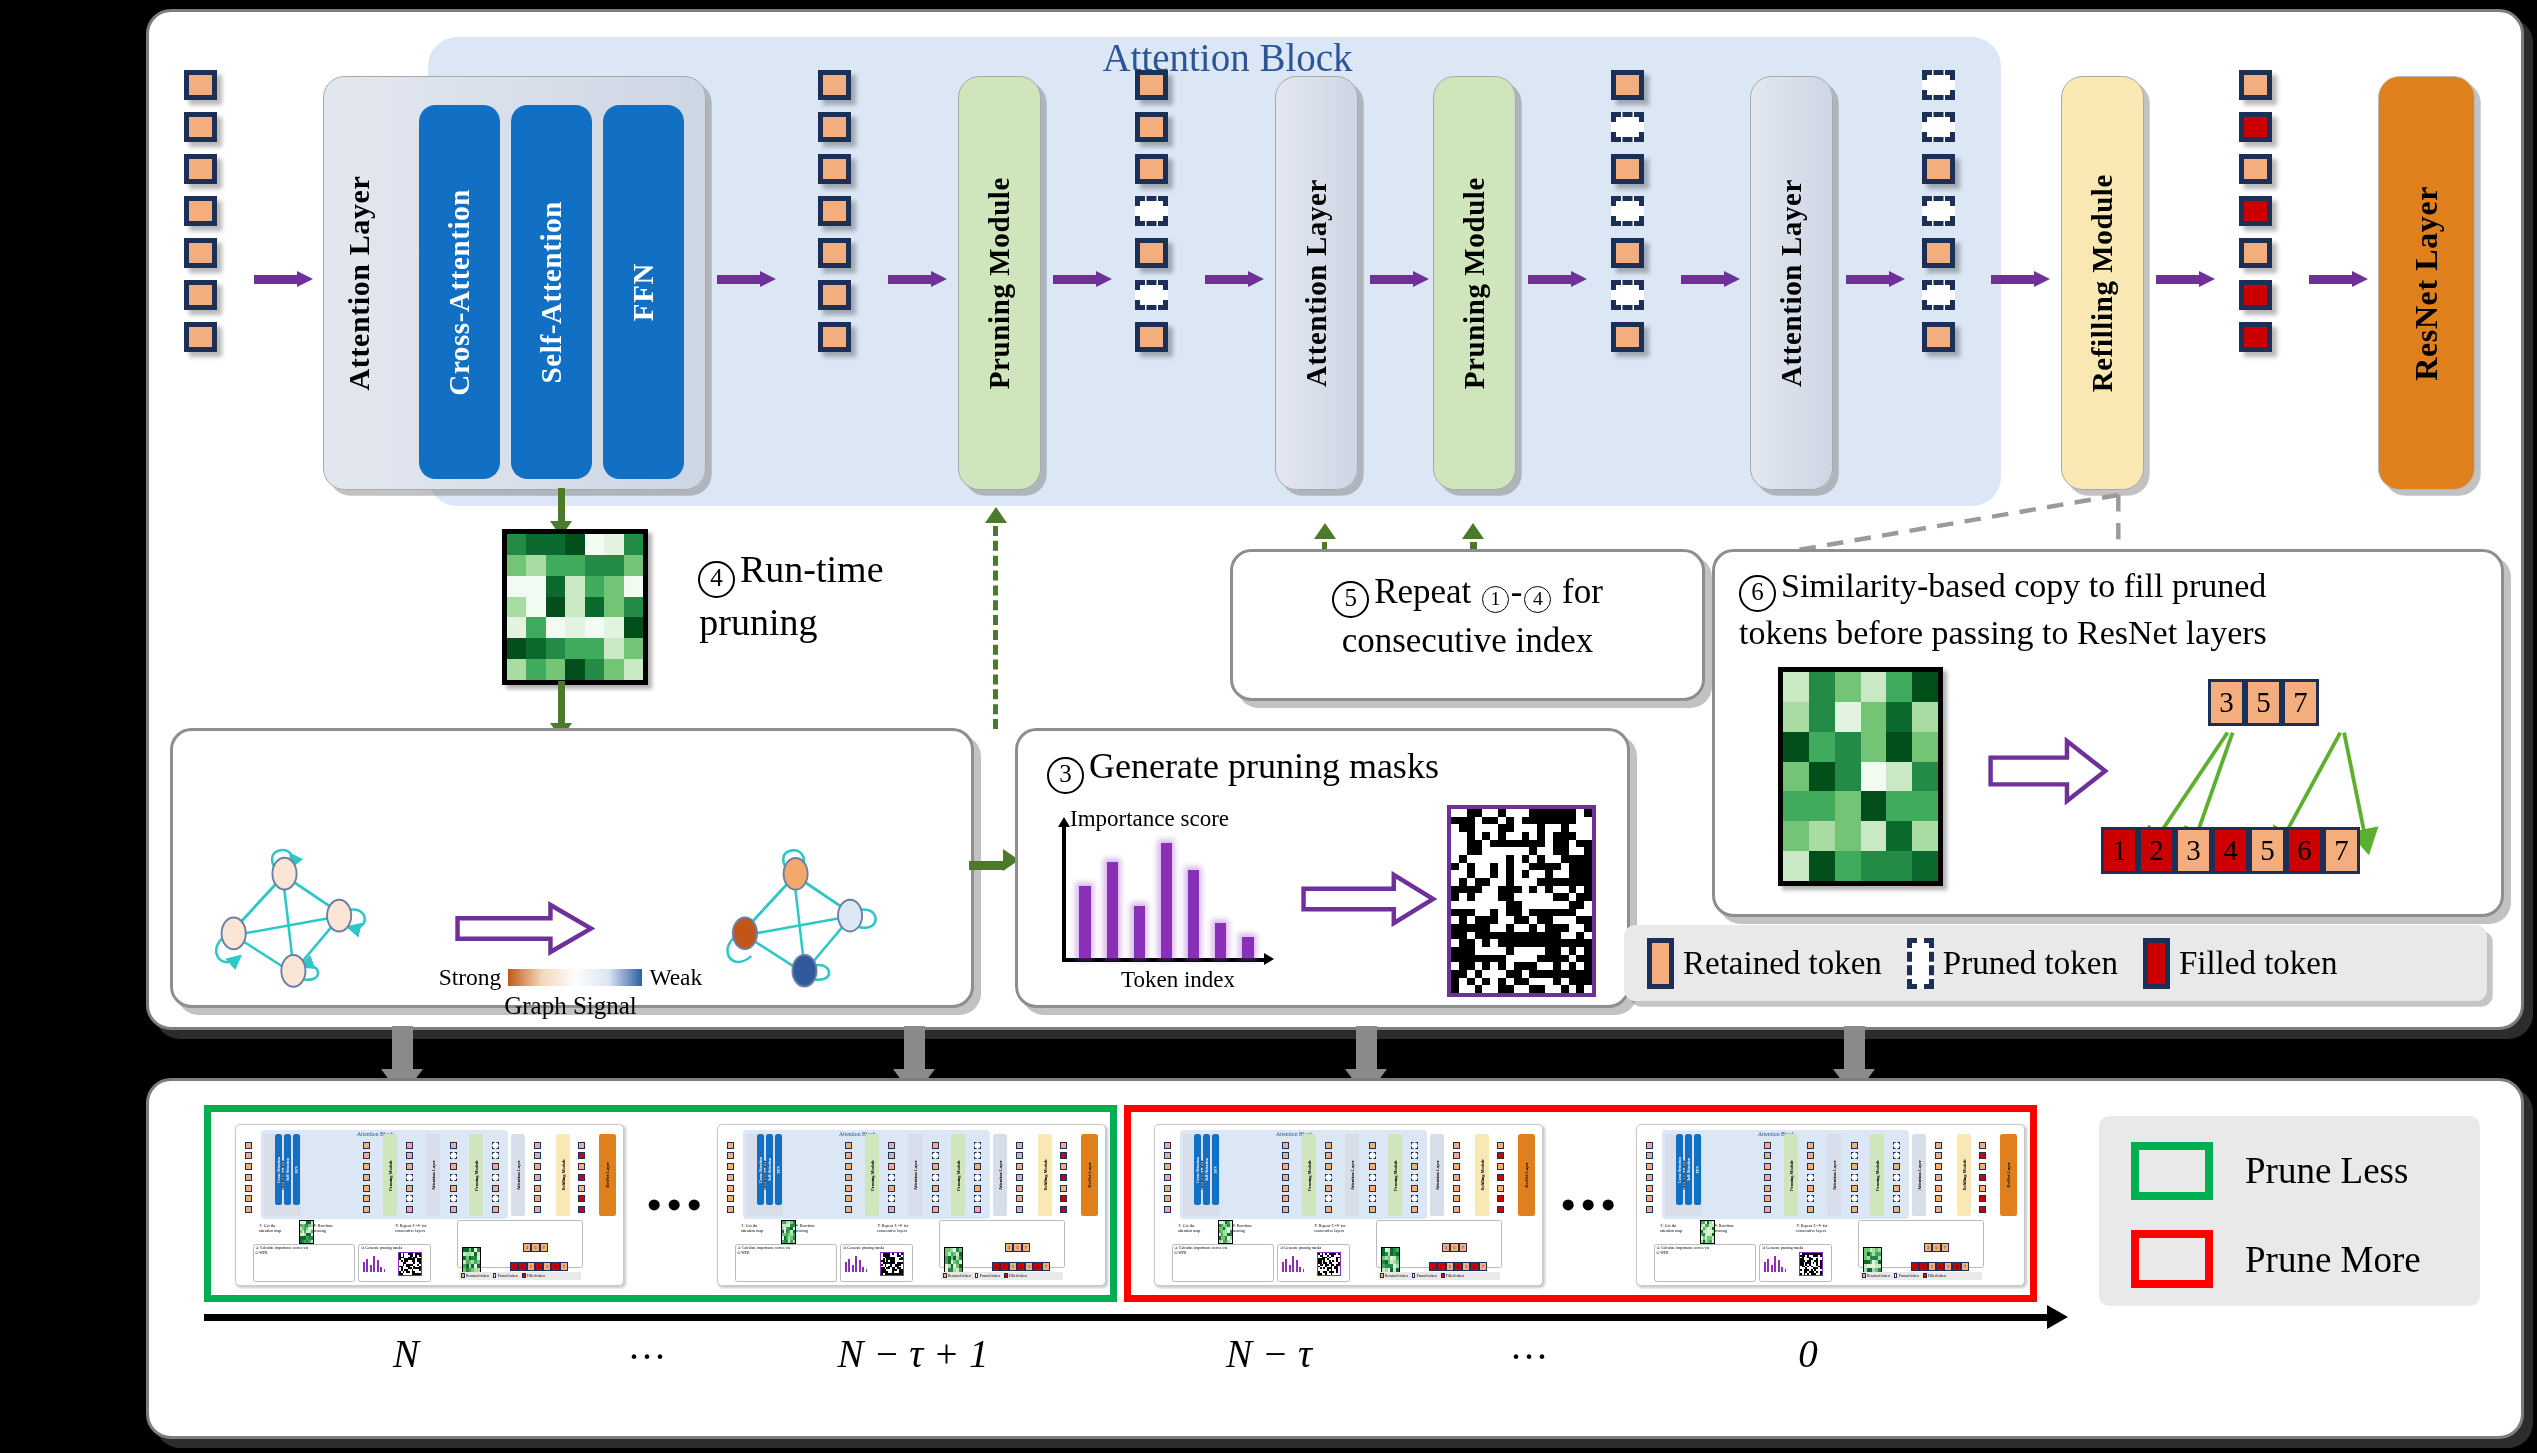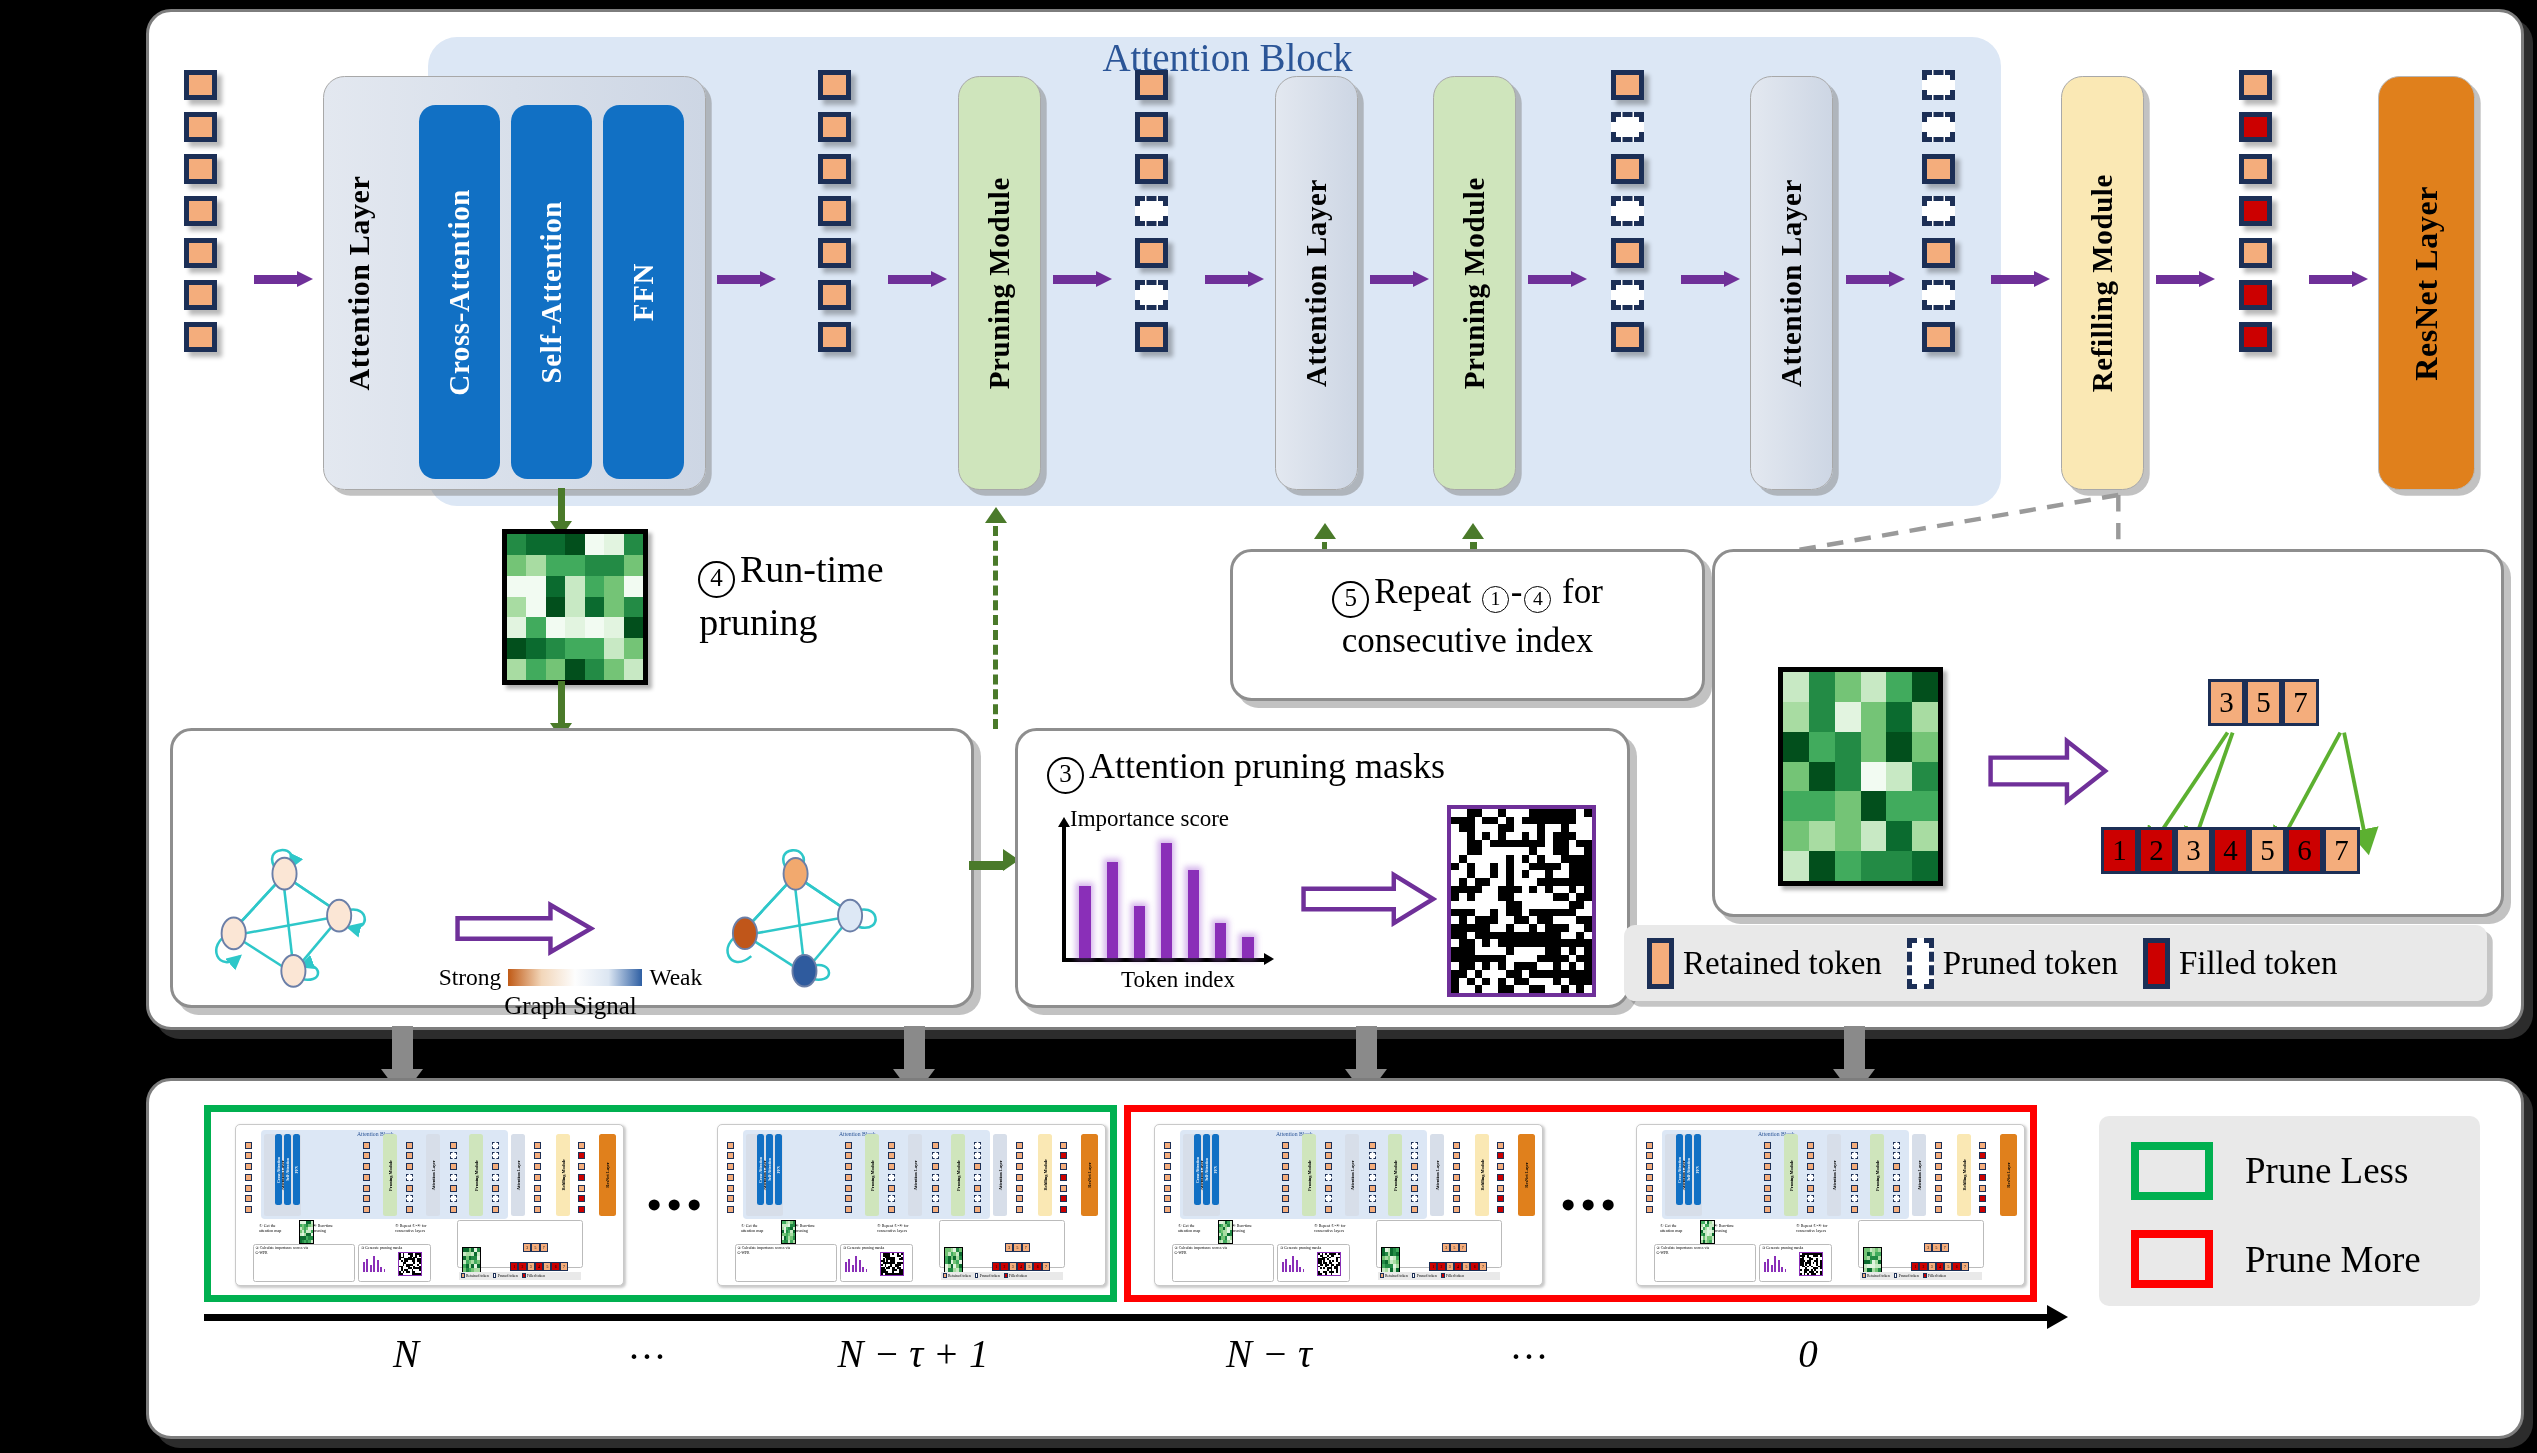--- a/index.html
+++ b/index.html
@@ -905,6 +905,10 @@
   </div>
 
   <div class="card" style="left:1712px;top:549px;width:786px;height:362px;">
+    <div class="steptxt" style="position:absolute;left:24px;top:12.7px;width:742px;font-size:34px;line-height:1.26;">
+      <span class="circnum">6</span><span>Similarity-based copy to fill pruned</span>
+      <div>tokens before passing to ResNet layers</div>
+    </div>
 
     <div class="hm" id="heatmap-2" style="left:63px;top:115px;width:155px;height:209px;
          grid-template-columns:repeat(6,1fr);grid-template-rows:repeat(7,1fr);">

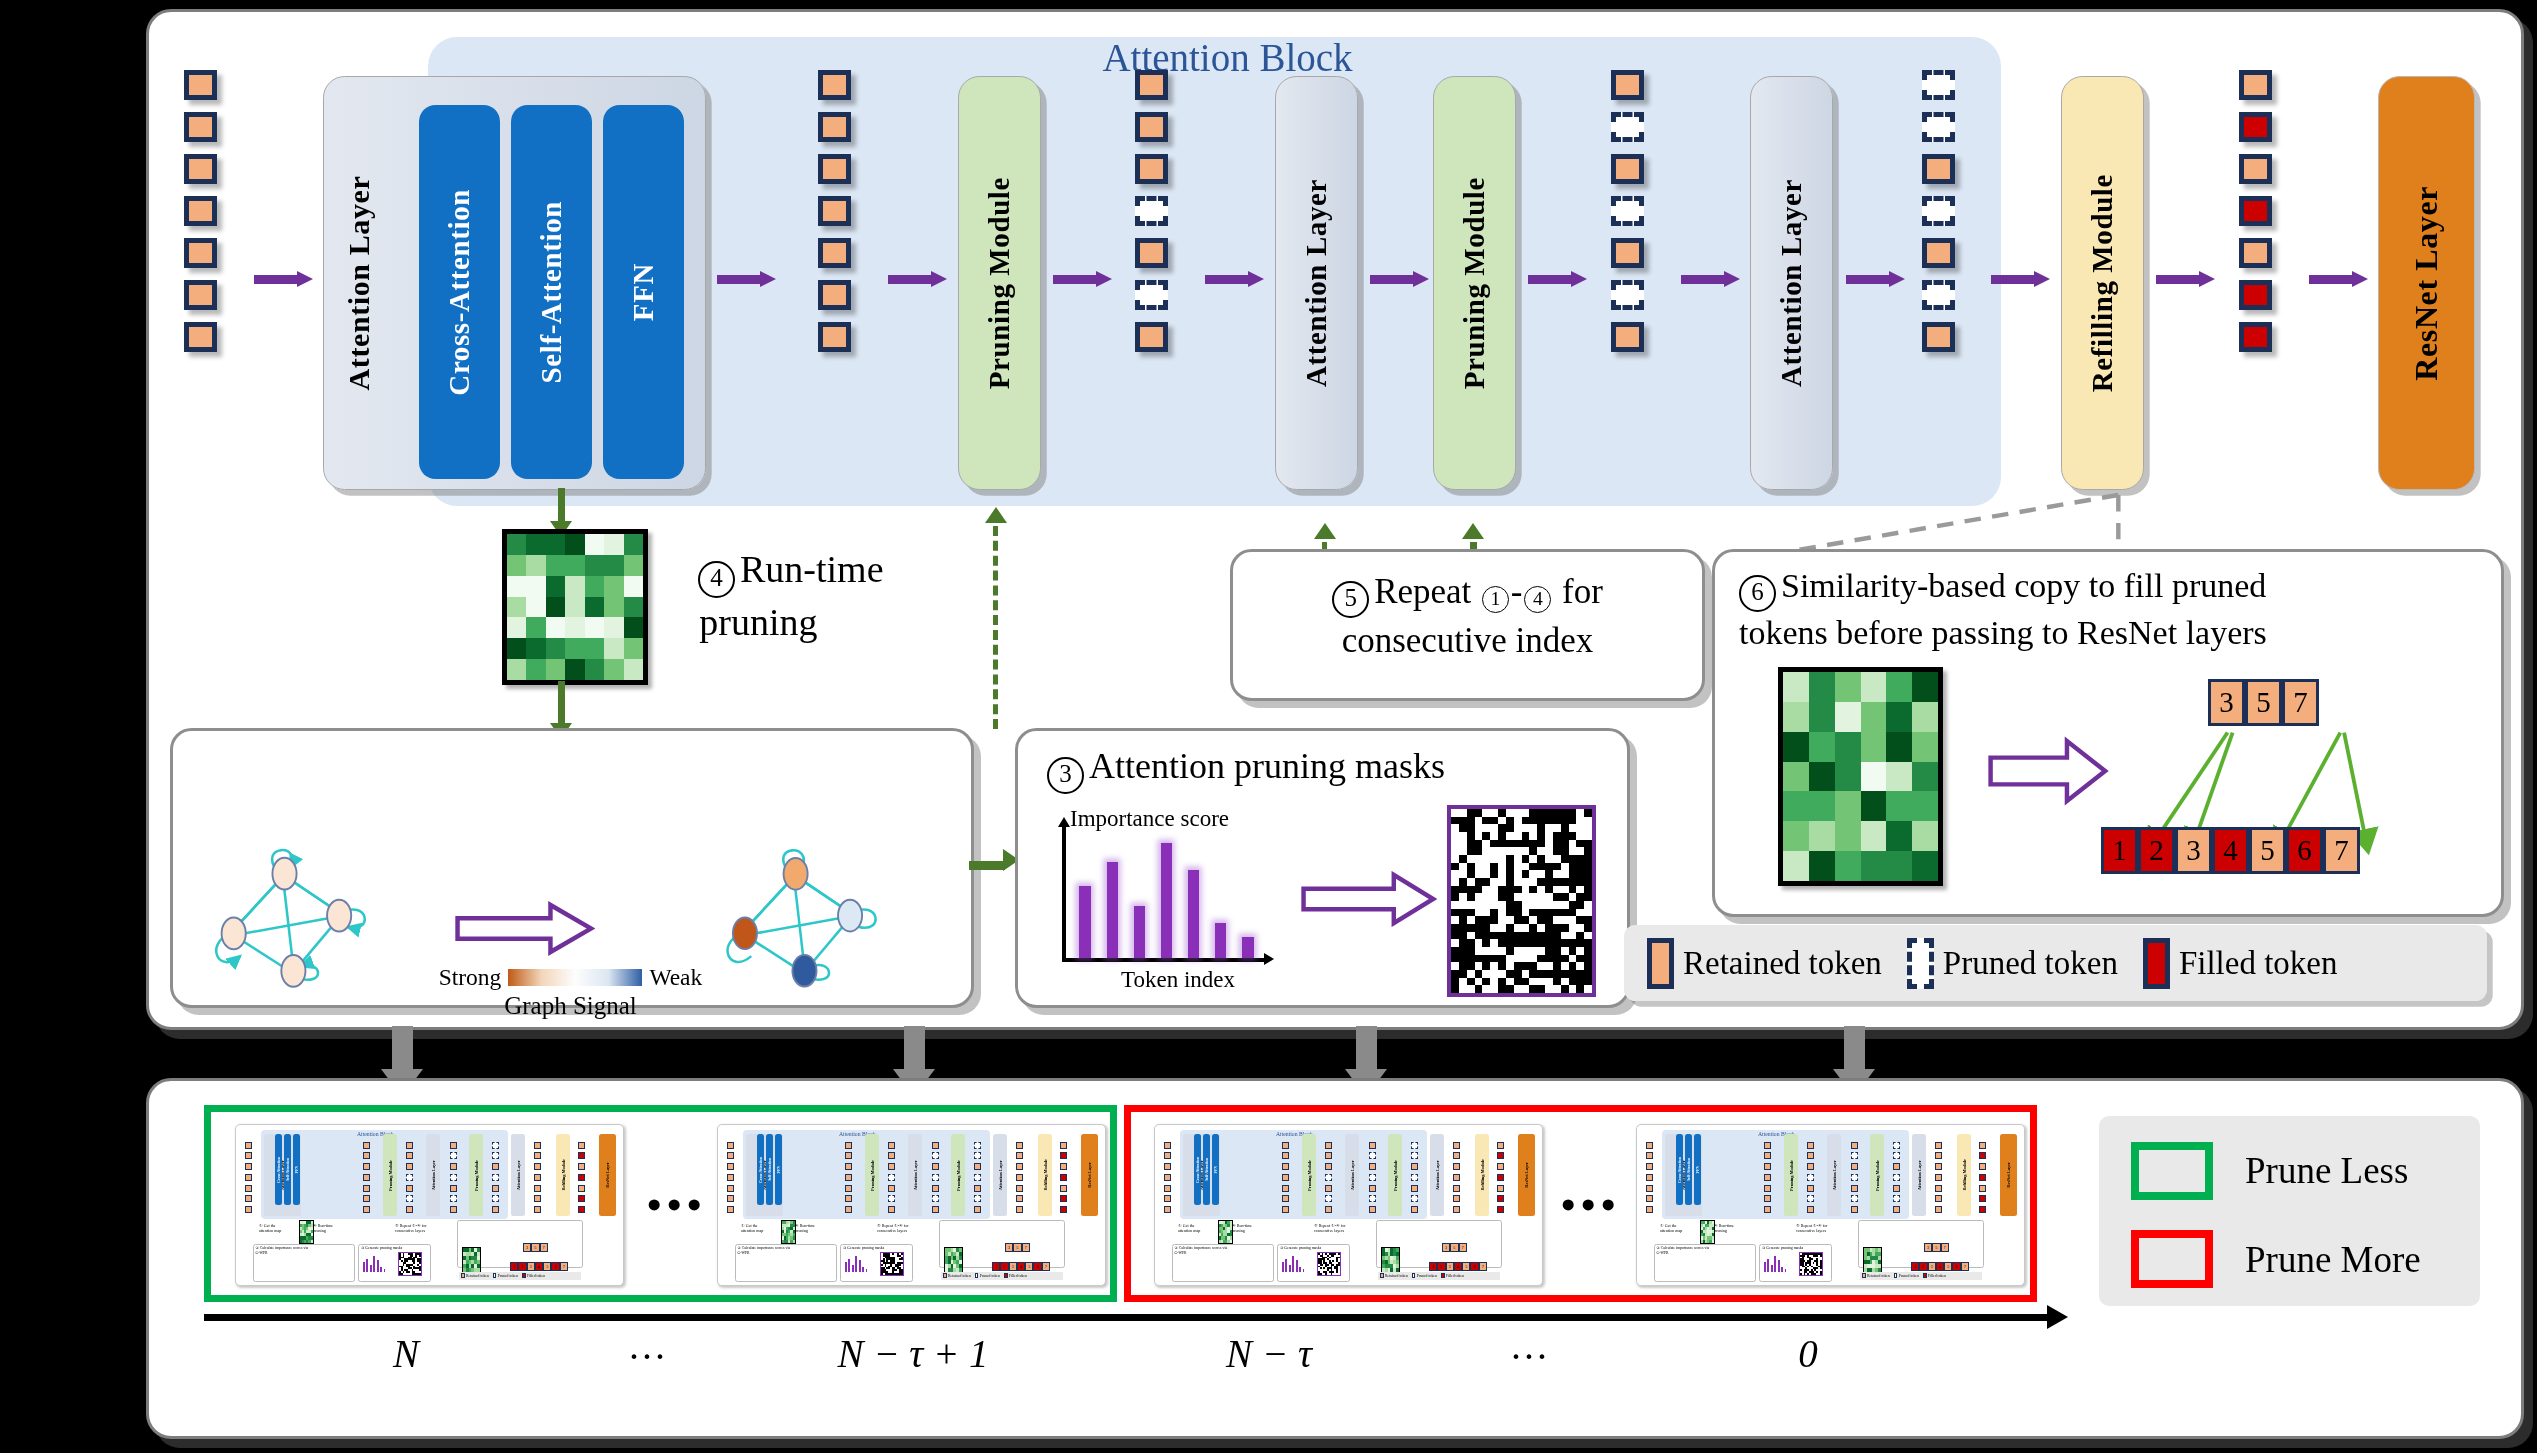--- a/index.html
+++ b/index.html
@@ -432,7 +432,7 @@
 
   <div class="card" style="left:1015px;top:728px;width:609px;height:274px;">
     <div class="steptxt" style="position:absolute;left:29px;top:14px;font-size:36px;">
-      <span class="circnum">3</span><span>Attention pruning masks</span>
+      <span class="circnum">3</span><span>Generate pruning masks</span>
     </div>
 
     <div style="position:absolute;left:33px;top:77px;width:260px;height:184px;">

